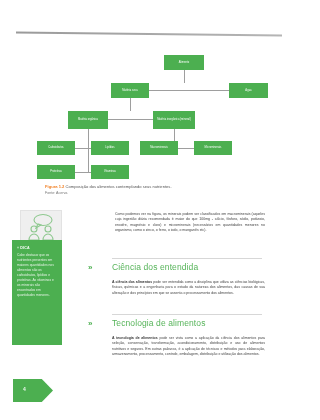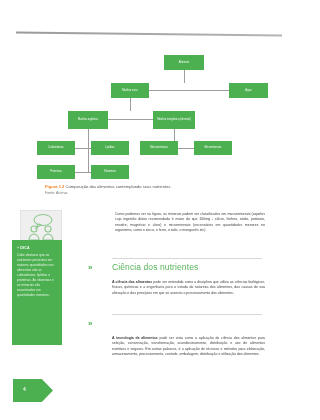--- a/index.html
+++ b/index.html
@@ -153,7 +153,7 @@
     <div class="hline"></div>
     <span class="chev">»</span>
     <div class="inner">
-      <h2>Ciência dos nutrientes</h2>
+      <h2>Ciência dos entendida</h2>
     </div>
   </div>
   <div id="para-ciencia">

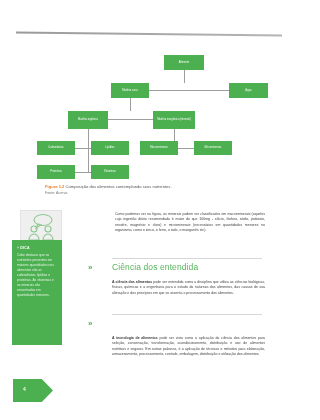--- a/index.html
+++ b/index.html
@@ -163,6 +163,9 @@
   <div class="sec" id="sec-tecnologia">
     <div class="hline"></div>
     <span class="chev">»</span>
+    <div class="inner">
+      <h2>Tecnologia de alimentos</h2>
+    </div>
   </div>
   <div id="para-tecnologia">
     <p class="body"><b>A tecnologia de alimentos</b><span> pode ser vista como a aplicação da ciência dos alimentos para seleção, conservação, transformação, acondicionamento, distribuição e uso de alimentos nutritivos e seguros. Em outras palavras, é a aplicação de técnicas e métodos para elaboração, armazenamento, processamento, controle, embalagem, distribuição e utilização dos alimentos.</span></p>

